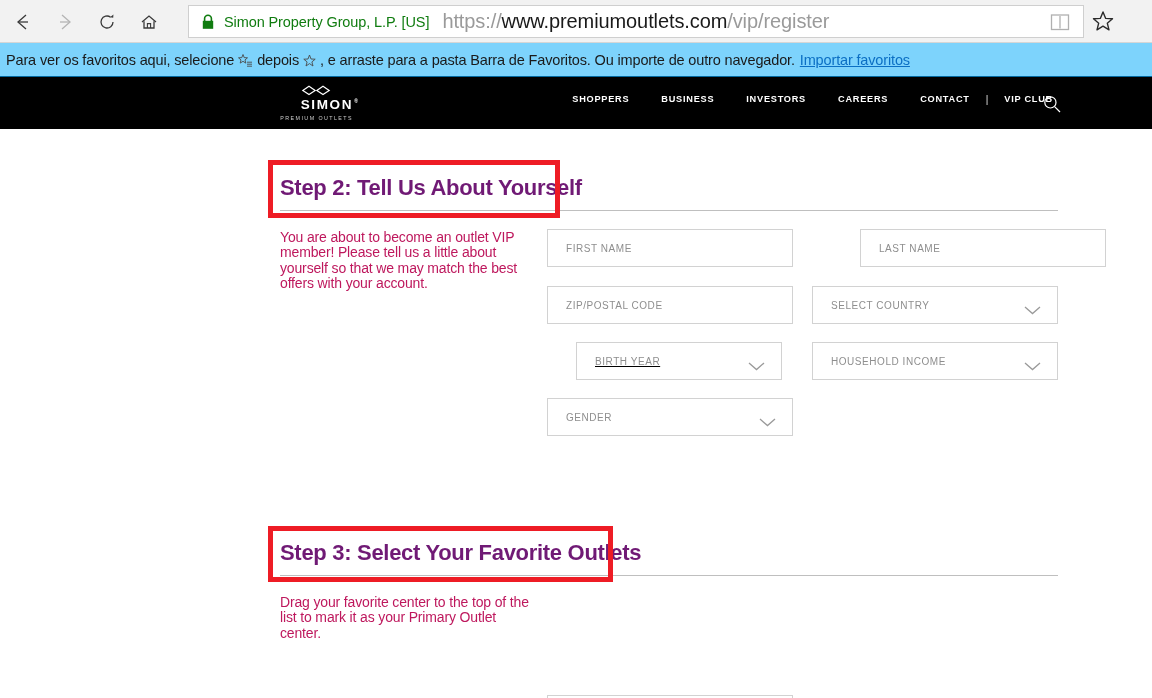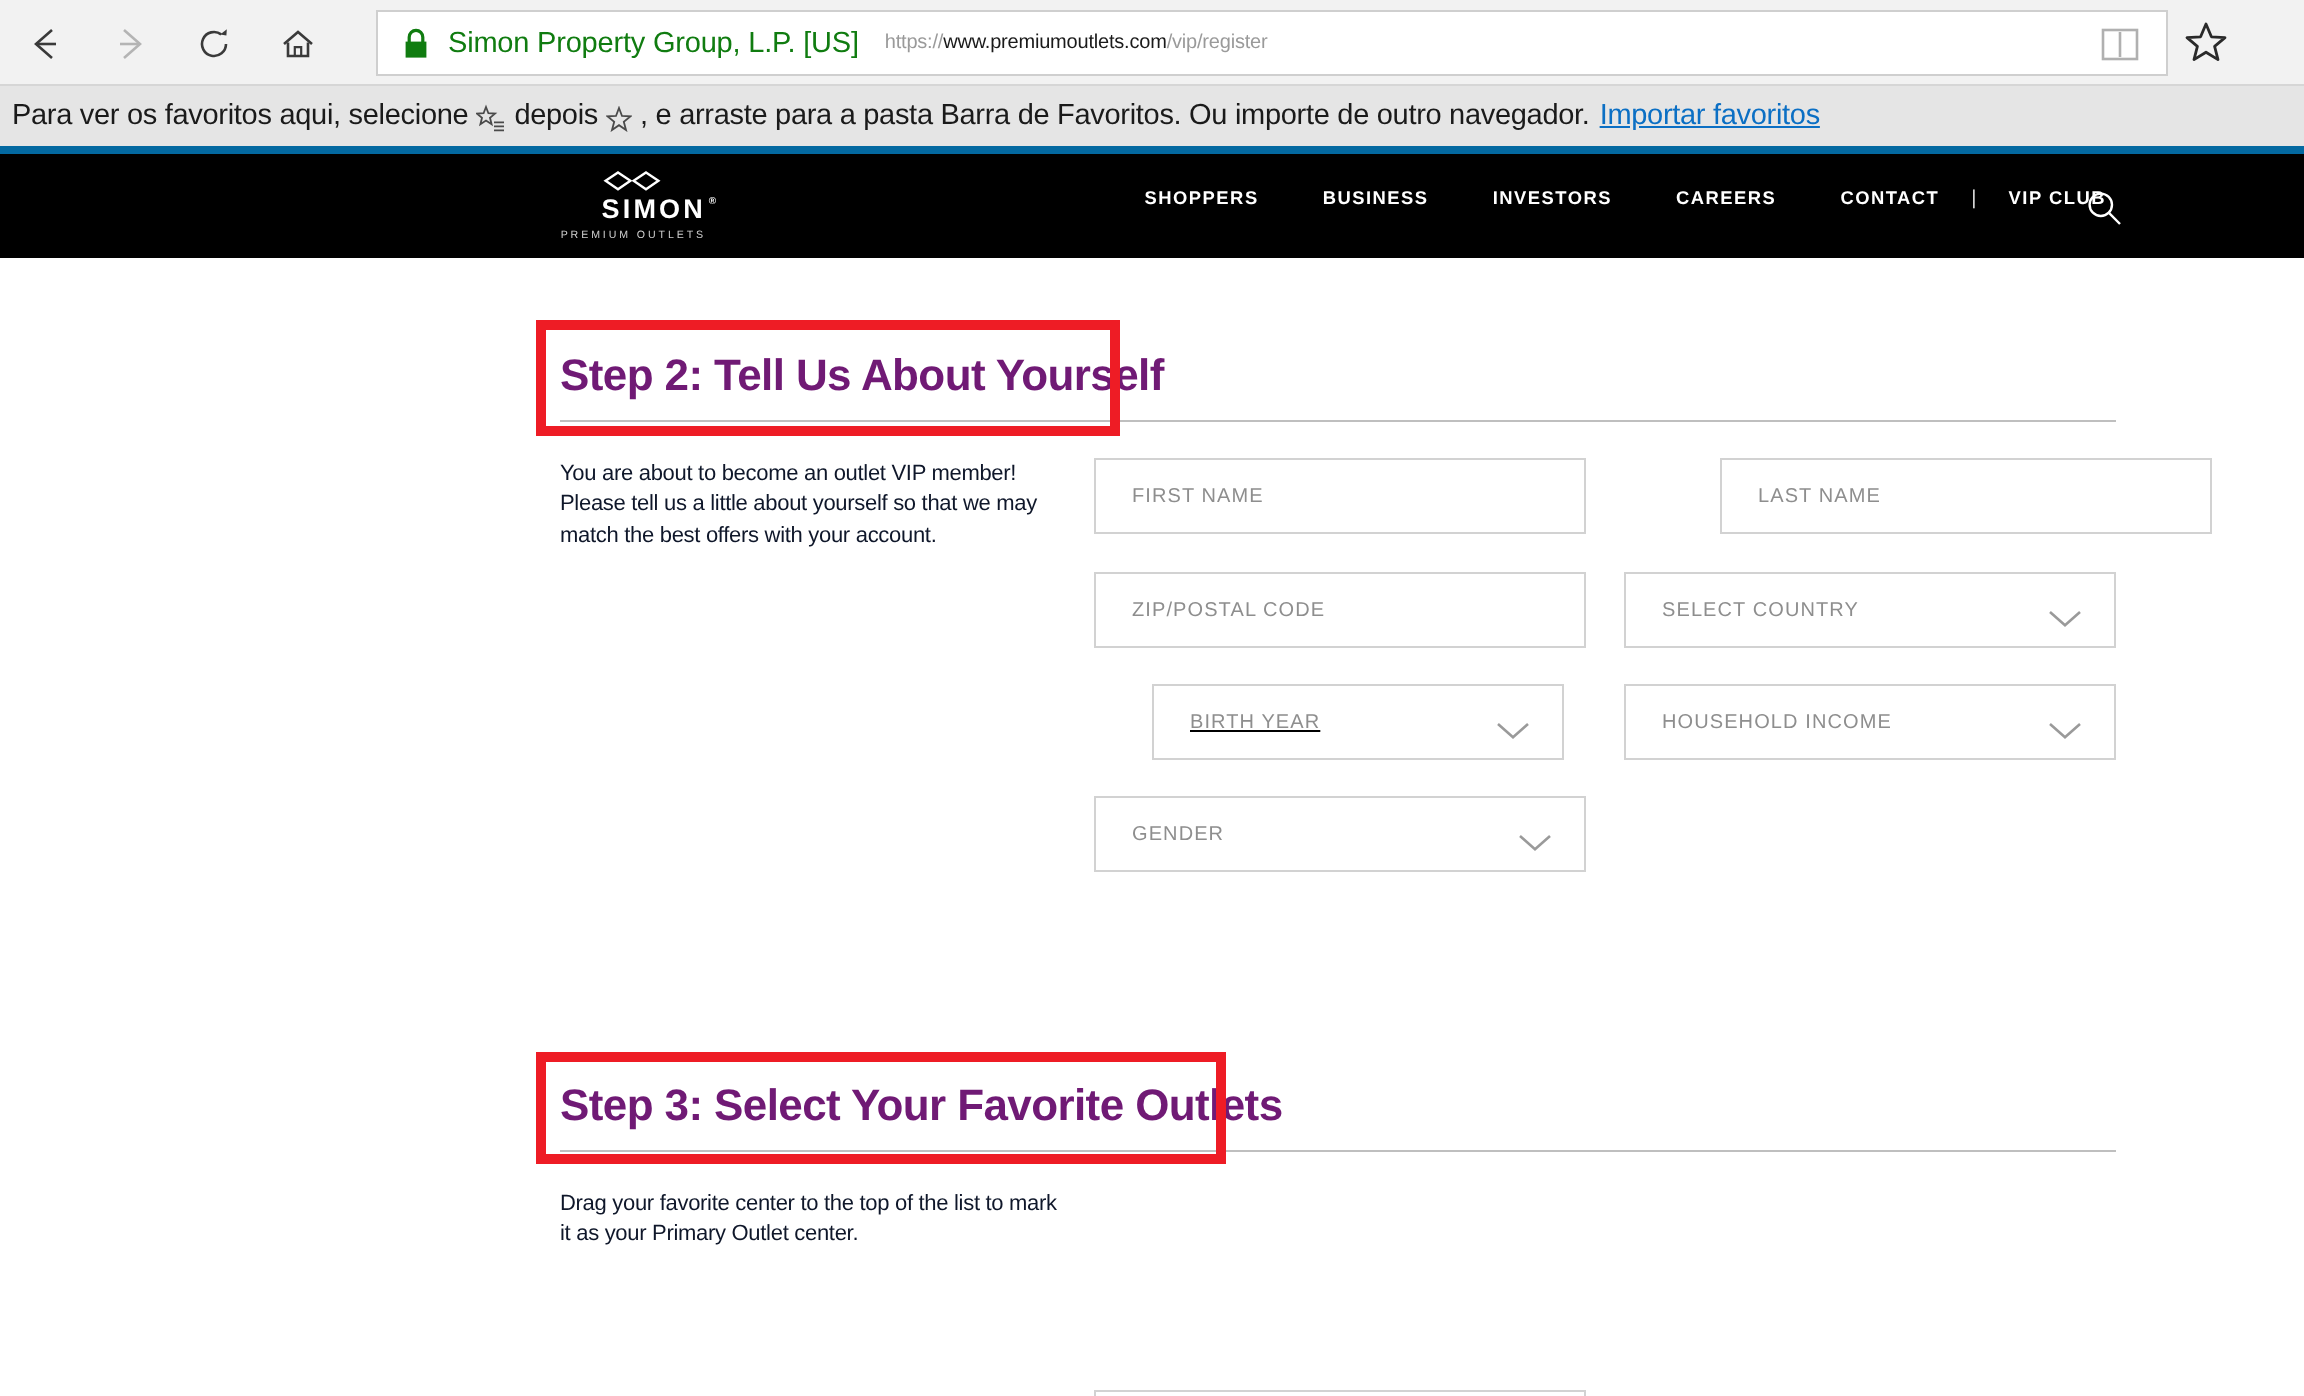--- a/index.html
+++ b/index.html
@@ -48,7 +48,7 @@
   }
   .url-text {
     margin-left: 13px;
-    font-size: 10px;
+    font-size: 20px;
     white-space: nowrap;
     letter-spacing: -0.1px;
   }

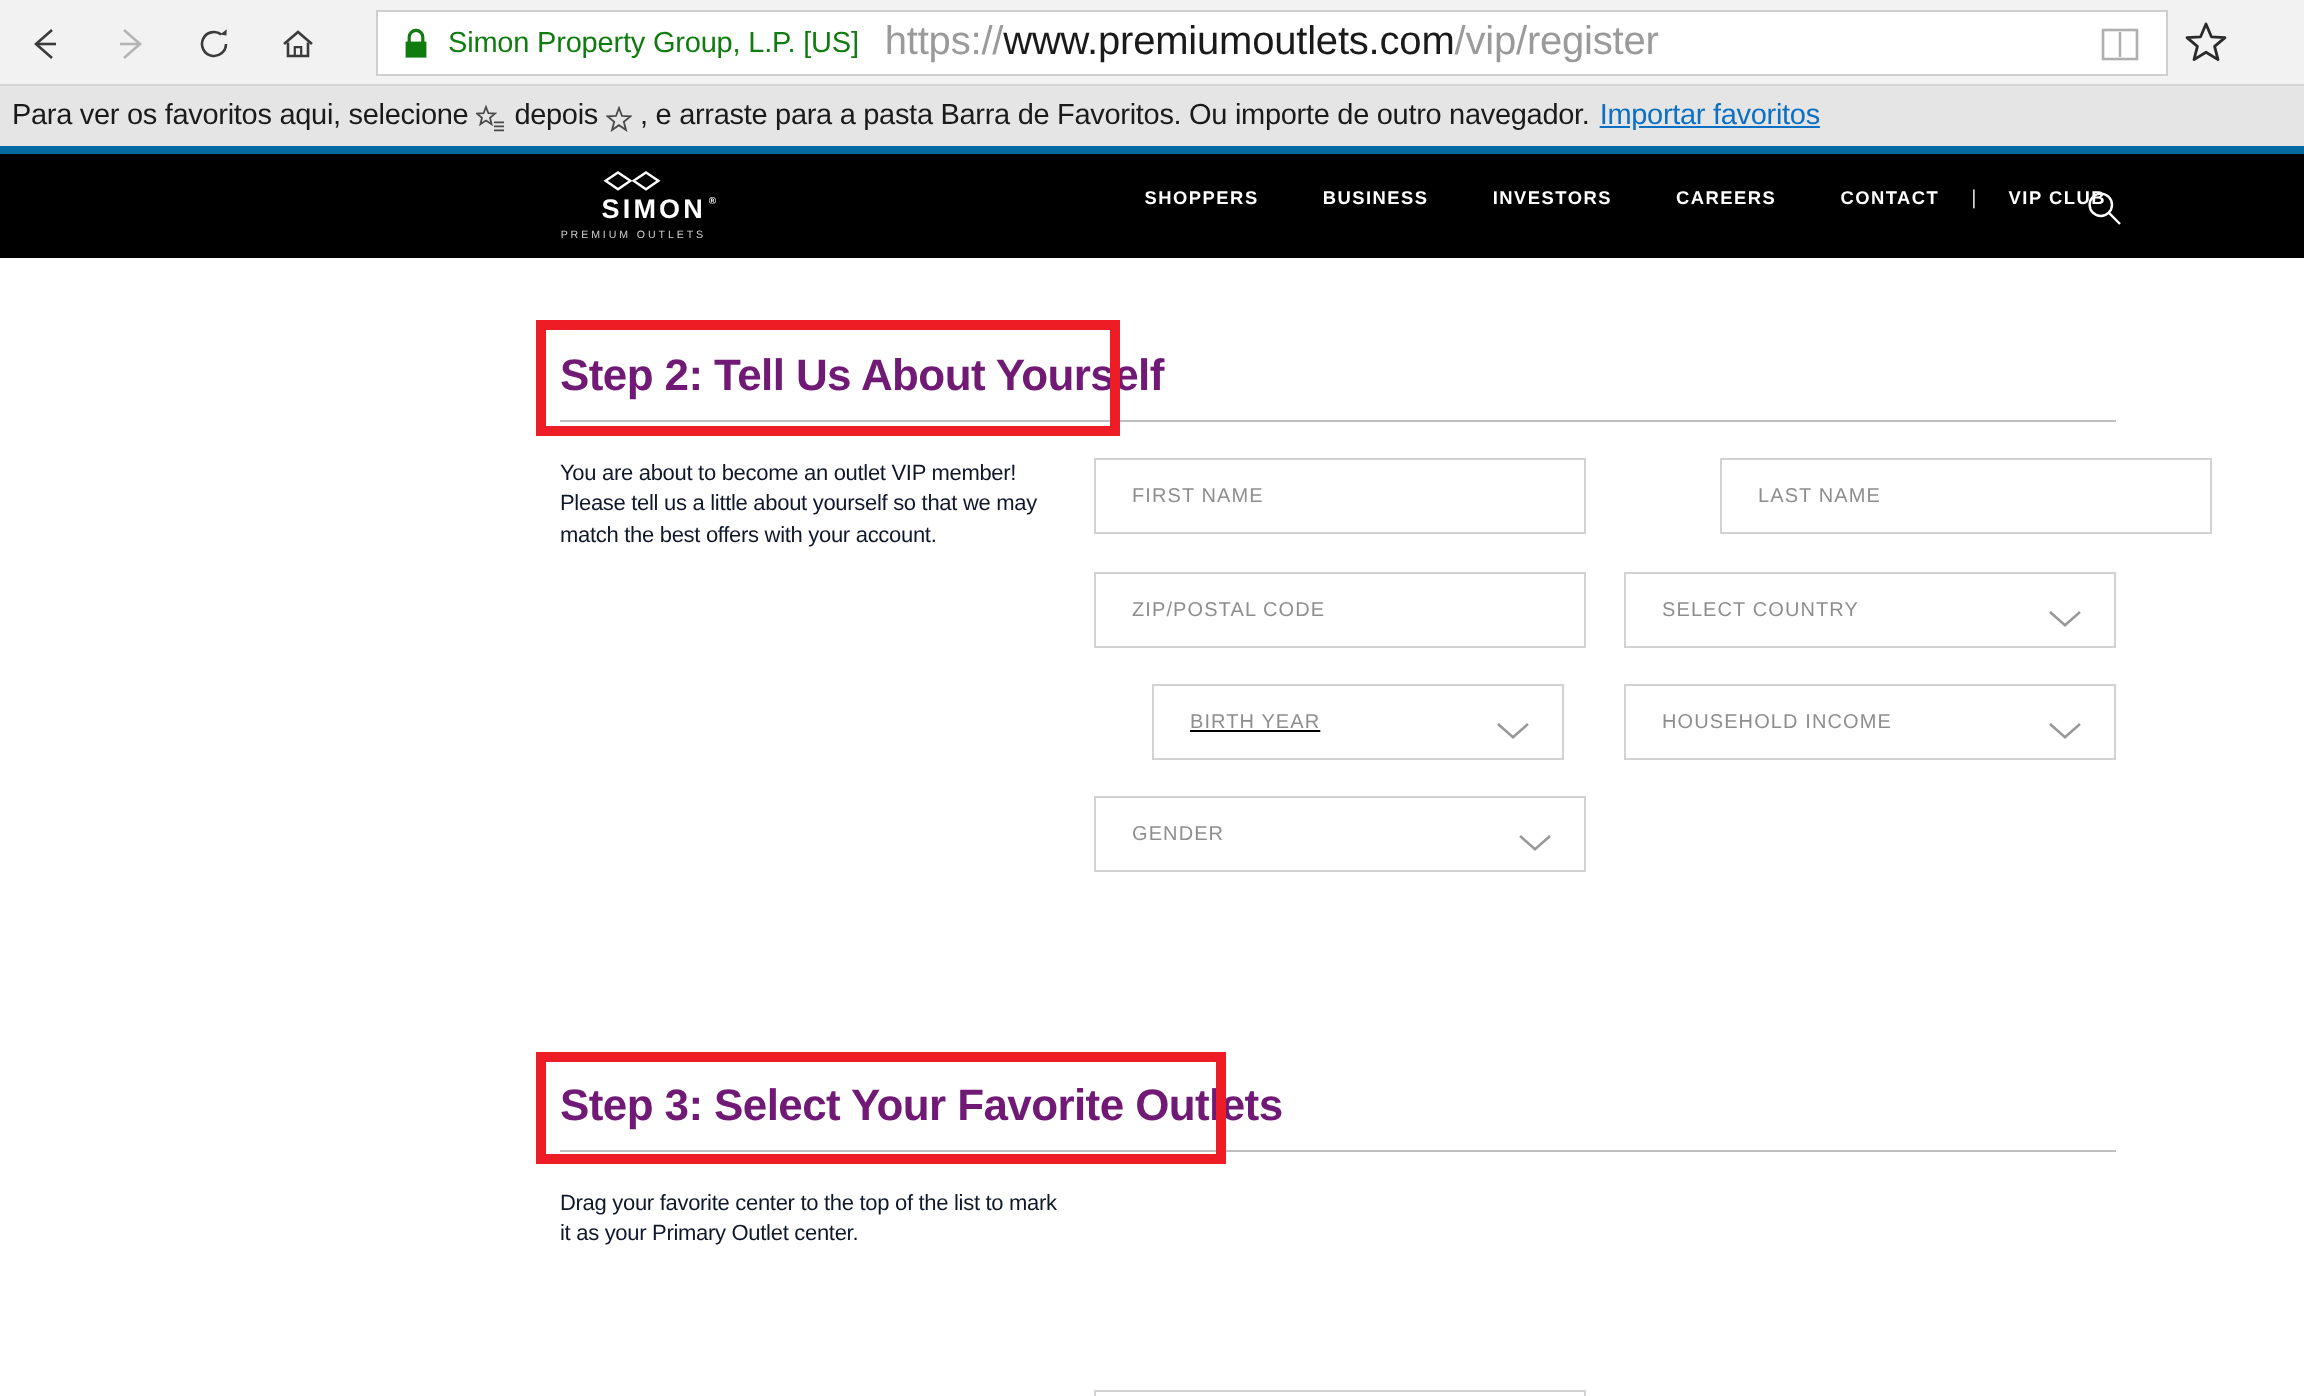--- a/index.html
+++ b/index.html
@@ -67,8 +67,8 @@
   .favbar {
     position: absolute; top: 43px; left: 0;
     width: 1152px; height: 34px;
-    background: #e5e5e5;
-    border-bottom: 4px solid #0369a1;
+    background: #7dd3fc;
+    border-bottom: 1px solid #0369a1;
     display: flex; align-items: center;
     padding-left: 6px;
     font-size: 14.5px;

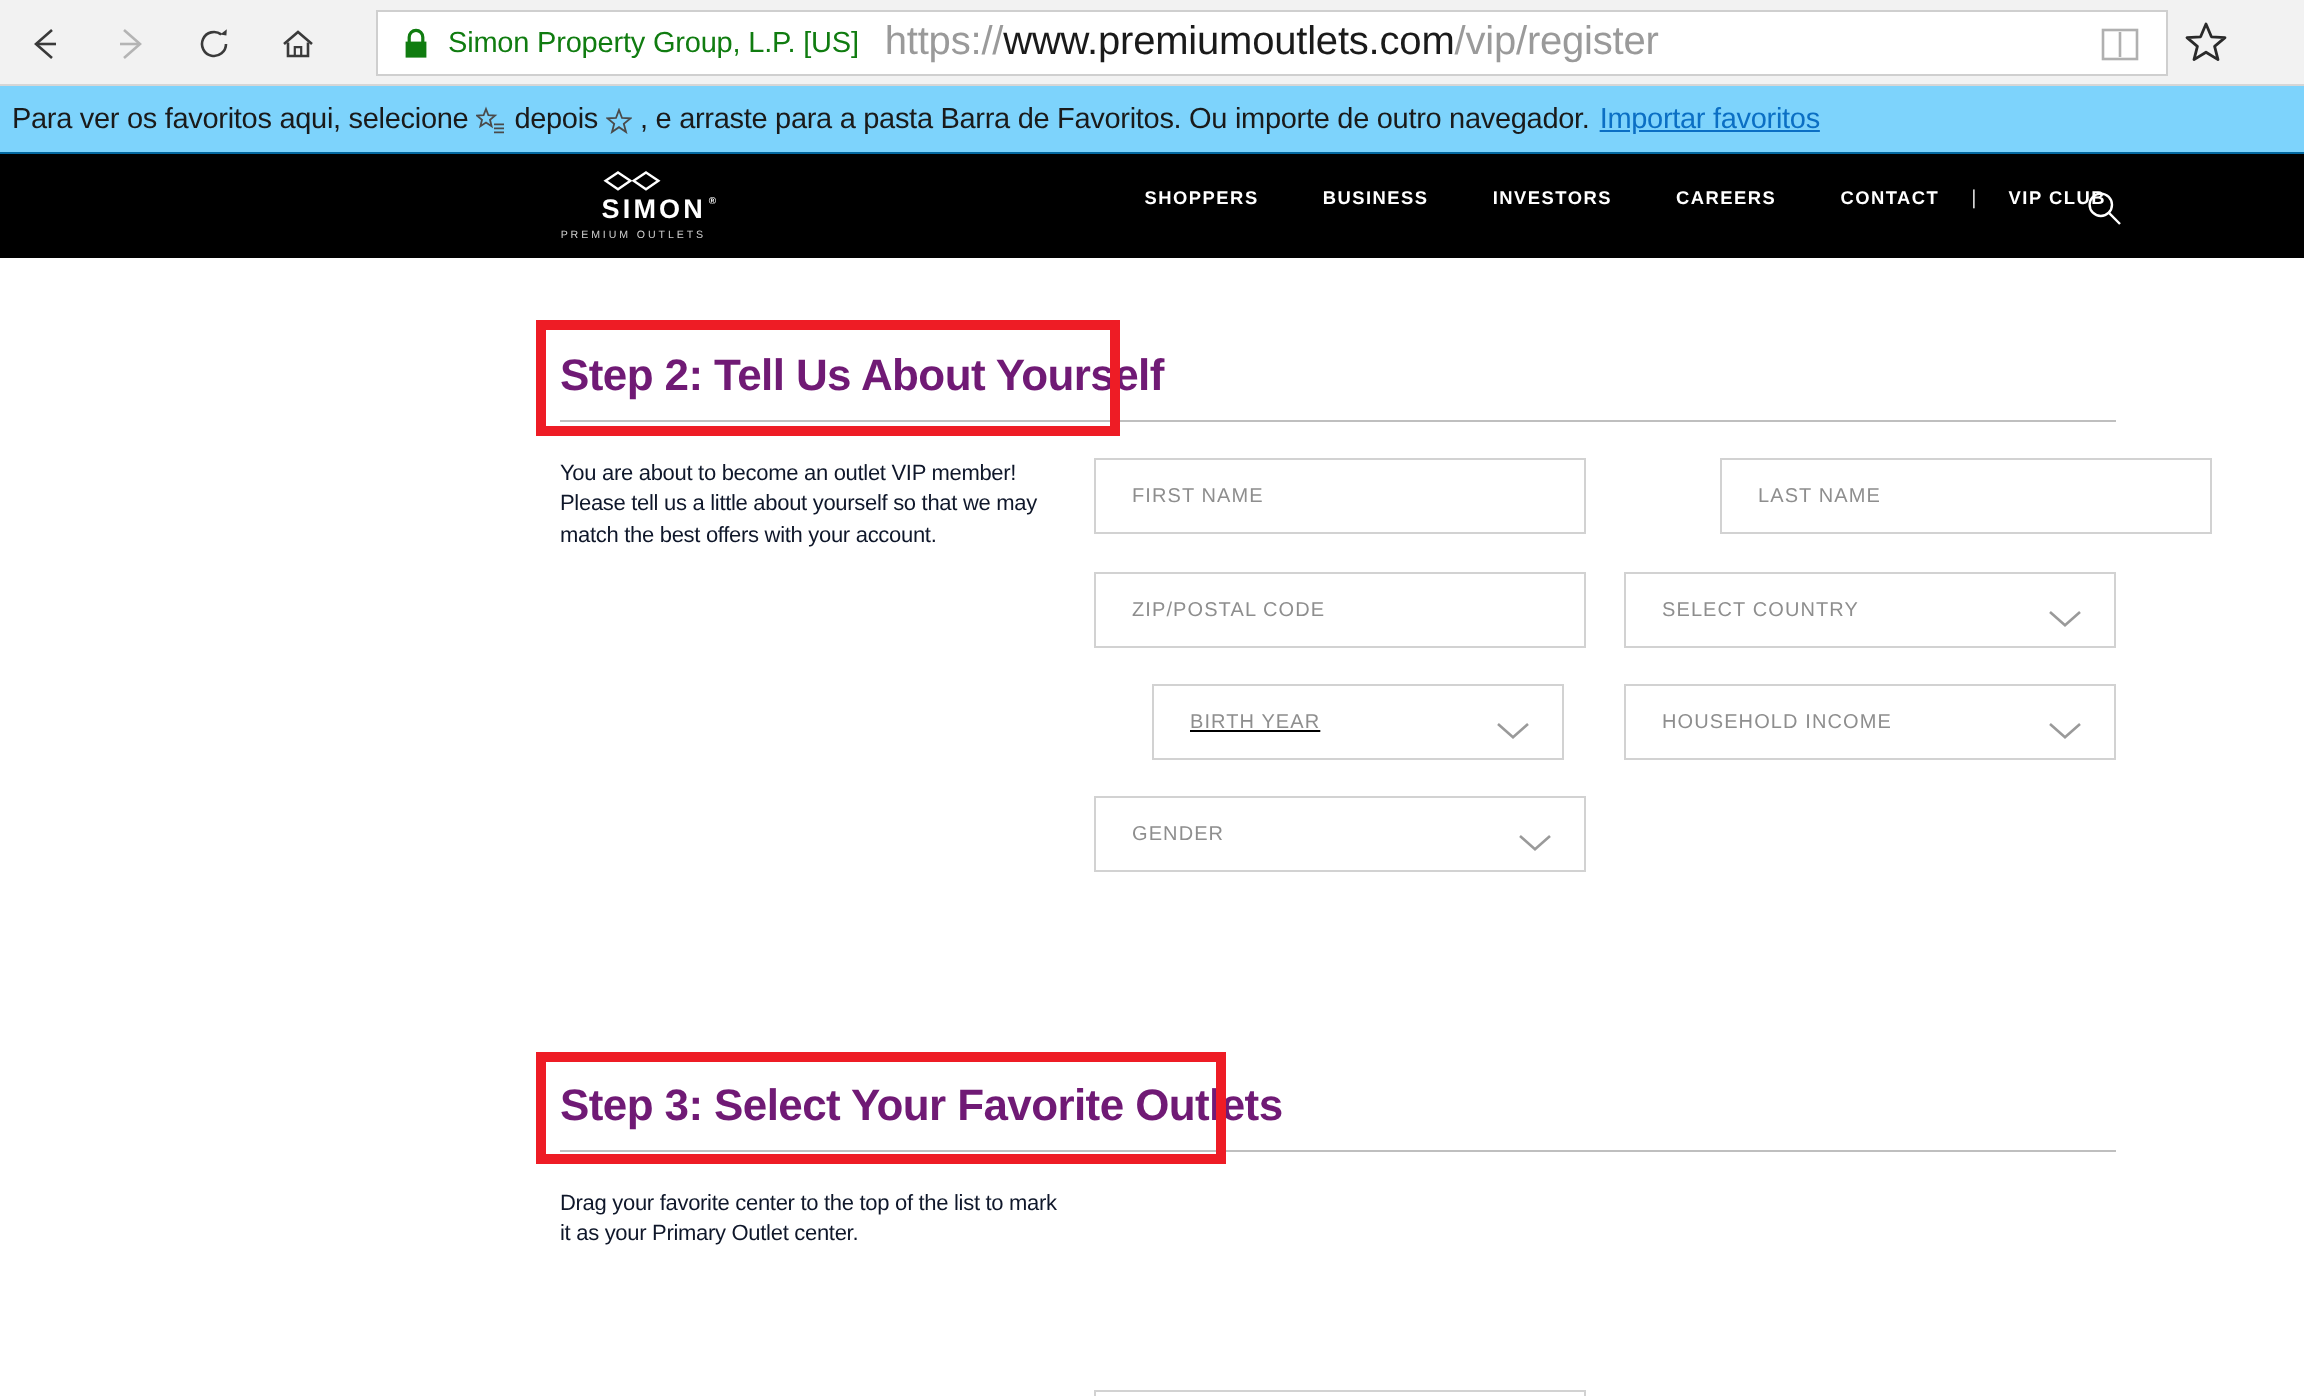--- a/index.html
+++ b/index.html
@@ -156,9 +156,9 @@
 
   .body-col { position: absolute; width: 250px; }
   .body-text {
-    font-size: 11px;
+    font-size: 14px;
     line-height: 15.4px;
-    color: #0f172a;
+    color: #be185d;
     letter-spacing: -0.15px;
   }
   .body-text + .body-text { margin-top: 16px; }

